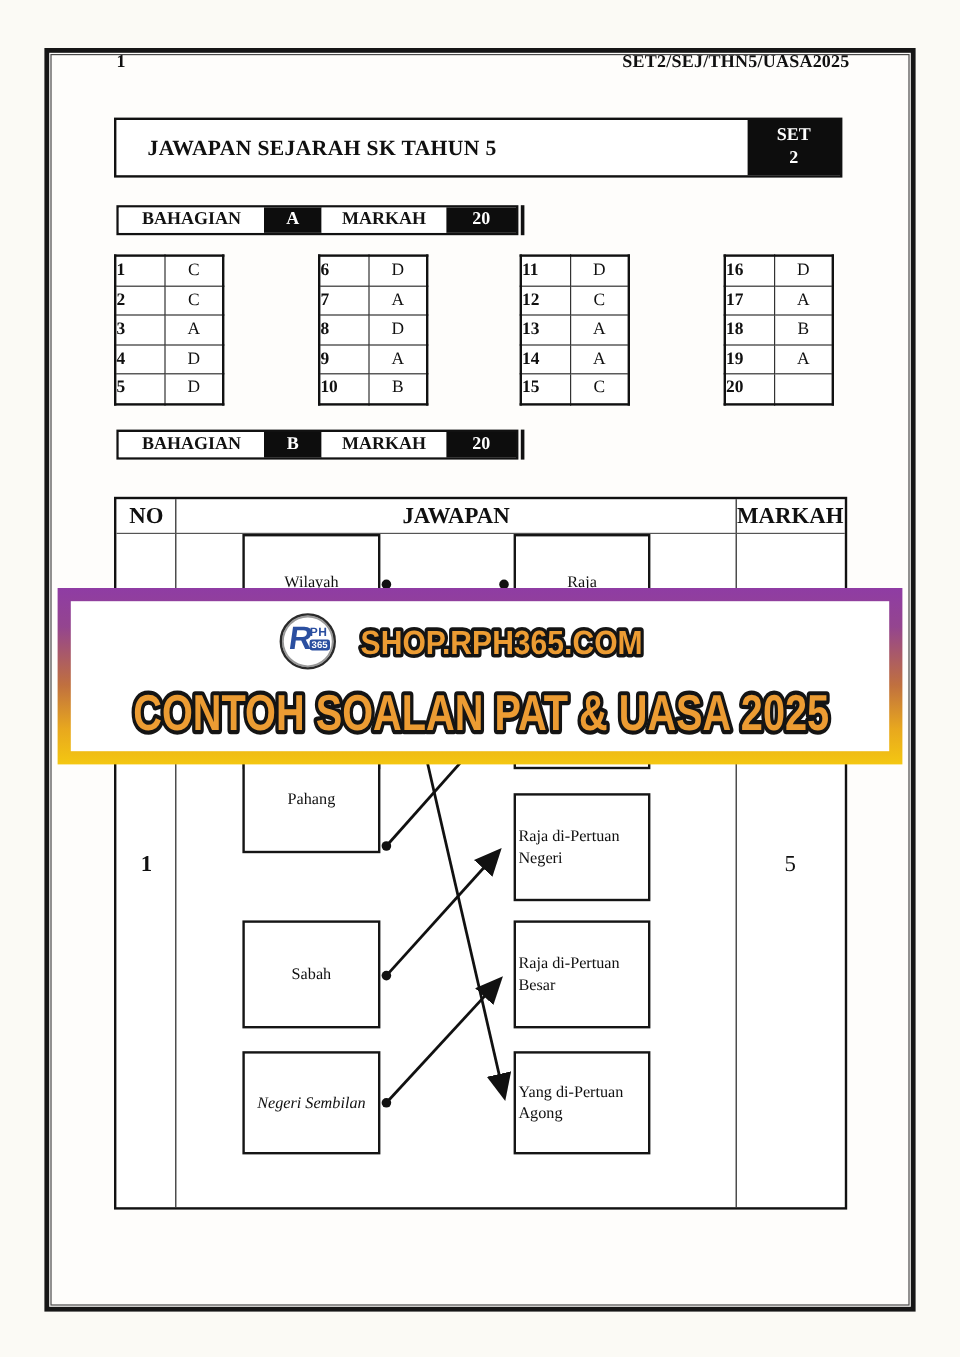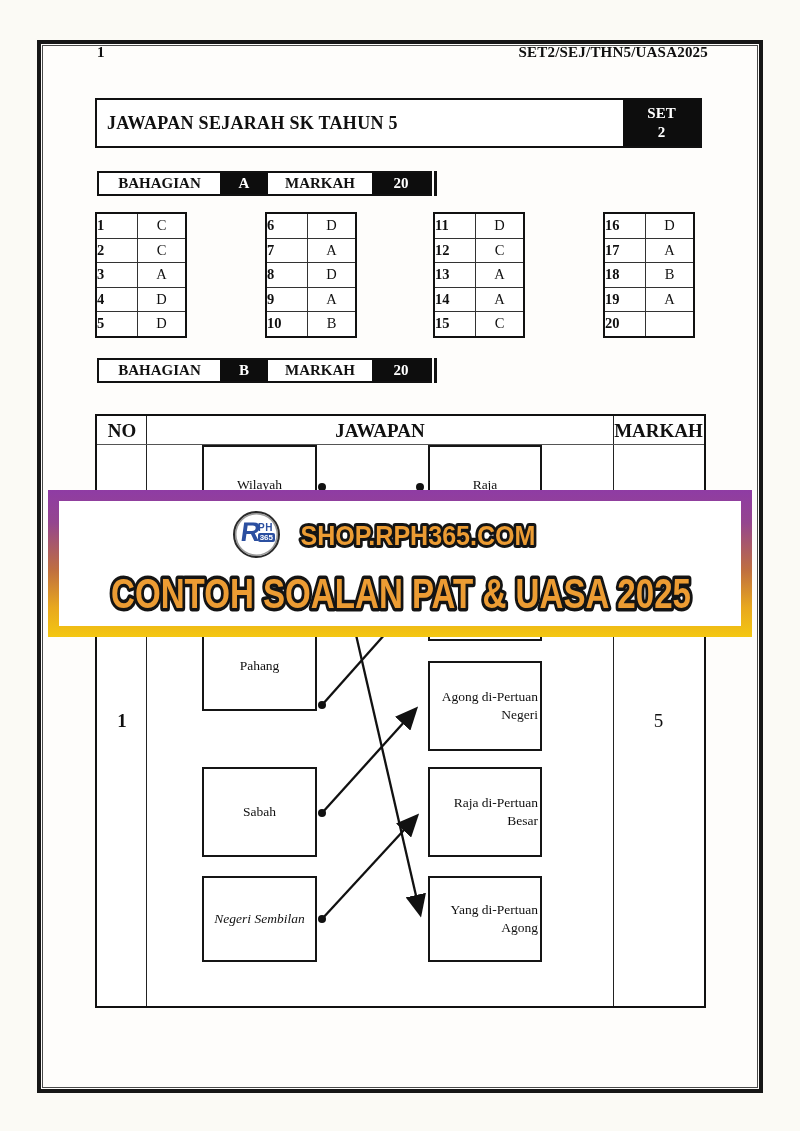--- a/index.html
+++ b/index.html
@@ -15,7 +15,7 @@
 
   
   .title-box{left:95px;top:98px;width:607px;height:50px;border:2.5px solid #111;box-sizing:border-box;display:flex;background:#fff;}
-  .title-text{flex:1;display:flex;align-items:center;padding-left:10px;font-size:18px;font-weight:bold;letter-spacing:.3px;}
+  .title-text{flex:1;display:flex;align-items:center;padding-left:26px;font-size:18px;font-weight:bold;letter-spacing:.3px;}
   .set-box{width:77px;background:#0d0d0d;color:#fff;font-weight:bold;font-size:15px;display:flex;flex-direction:column;align-items:center;justify-content:center;line-height:1.25;}
 
   

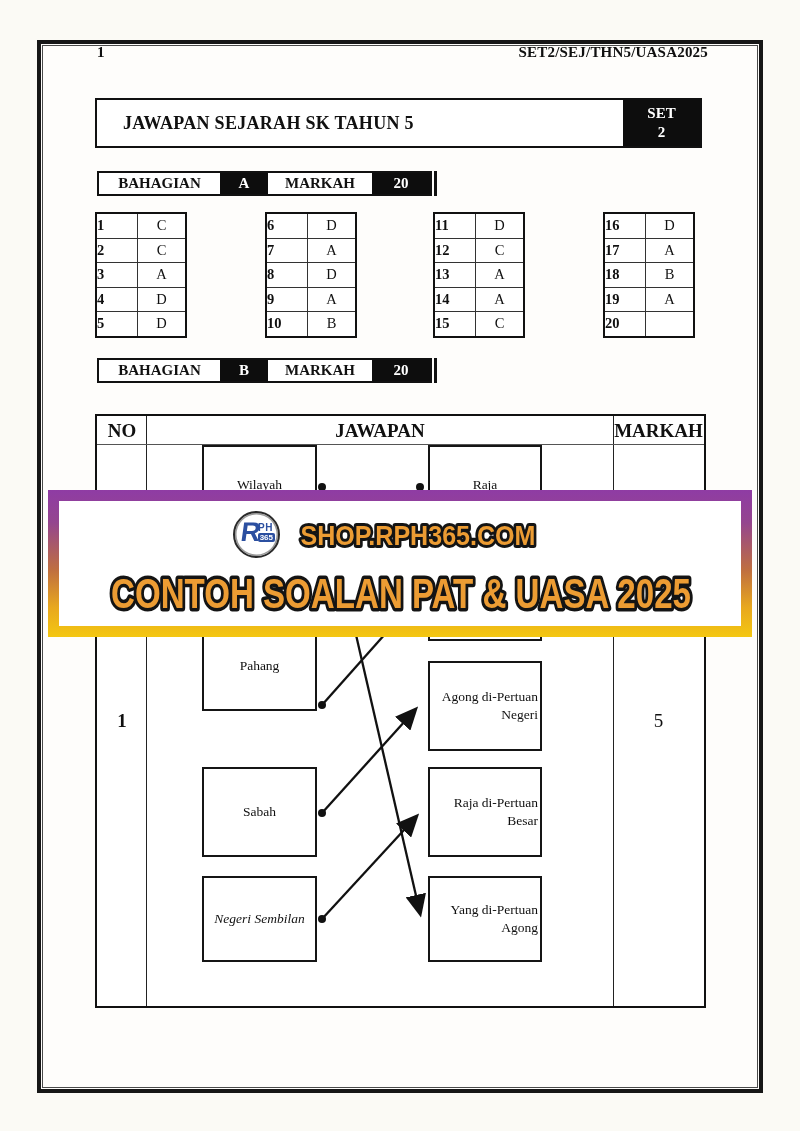--- a/index.html
+++ b/index.html
@@ -39,7 +39,7 @@
   .tb-h{position:absolute;top:4px;font-weight:bold;font-size:19px;text-align:center;}
 
   
-  .mbox{position:absolute;border:2px solid #151515;box-sizing:border-box;display:flex;align-items:center;justify-content:center;text-align:right;font-size:13.5px;line-height:1.35;padding:2px;background:#fff;z-index:1;}
+  .mbox{position:absolute;border:2px solid #151515;box-sizing:border-box;display:flex;align-items:center;justify-content:center;text-align:left;font-size:13.5px;line-height:1.35;padding:2px;background:#fff;z-index:1;}
   .mbox.toptext{align-items:flex-start;padding-top:29px;}
 
   svg.links{position:absolute;left:0;top:0;width:800px;height:1131px;z-index:5;pointer-events:none;}

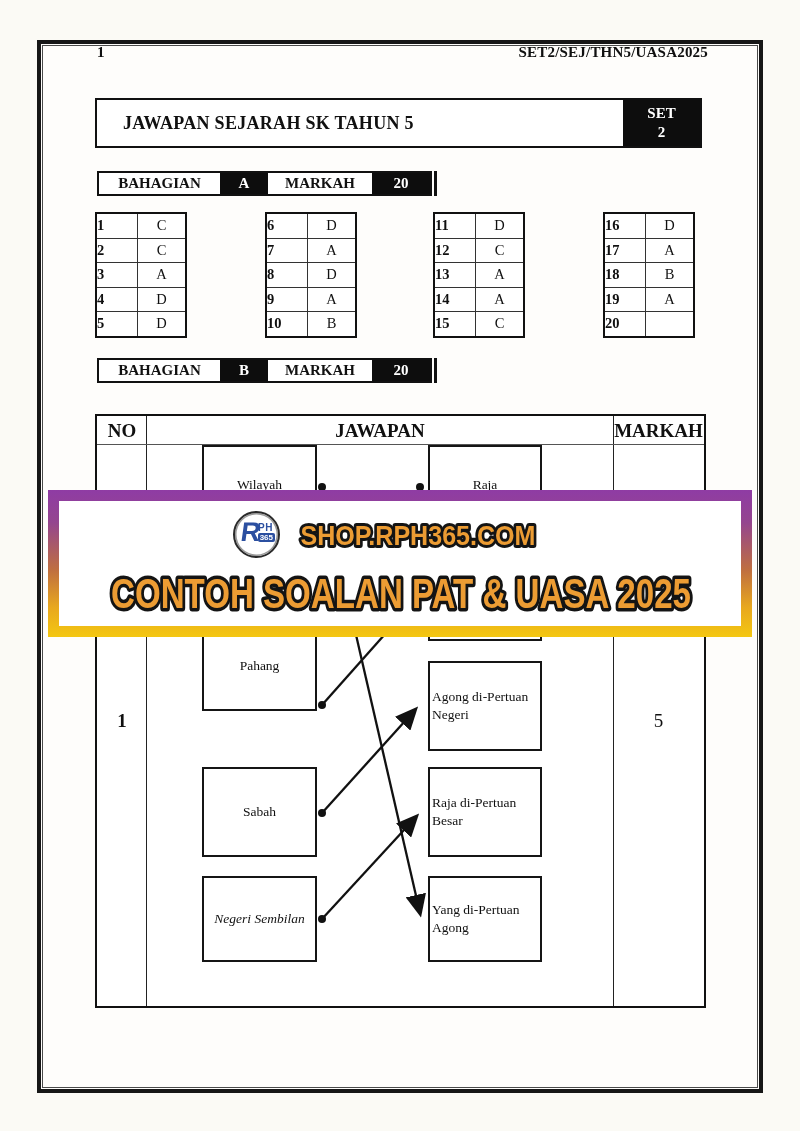--- a/index.html
+++ b/index.html
@@ -202,7 +202,7 @@
 <div class="mbox" style="left:202px;top:550px;width:115px;height:91px;"></div>
 <div class="mbox" style="left:428px;top:550px;width:114px;height:91px;"></div>
 <div class="mbox" style="left:202px;top:621px;width:115px;height:90px;">Pahang</div>
-<div class="mbox" style="left:428px;top:661px;width:114px;height:90px;">Agong di-Pertuan Negeri</div>
+<div class="mbox" style="left:428px;top:661px;width:114px;height:90px;">Raja di-Pertuan Negeri</div>
 <div class="mbox" style="left:202px;top:767px;width:115px;height:90px;">Sabah</div>
 <div class="mbox" style="left:428px;top:767px;width:114px;height:90px;">Raja di-Pertuan Besar</div>
 <div class="mbox" style="left:202px;top:876px;width:115px;height:86px;font-style:italic;">Negeri Sembilan</div>

